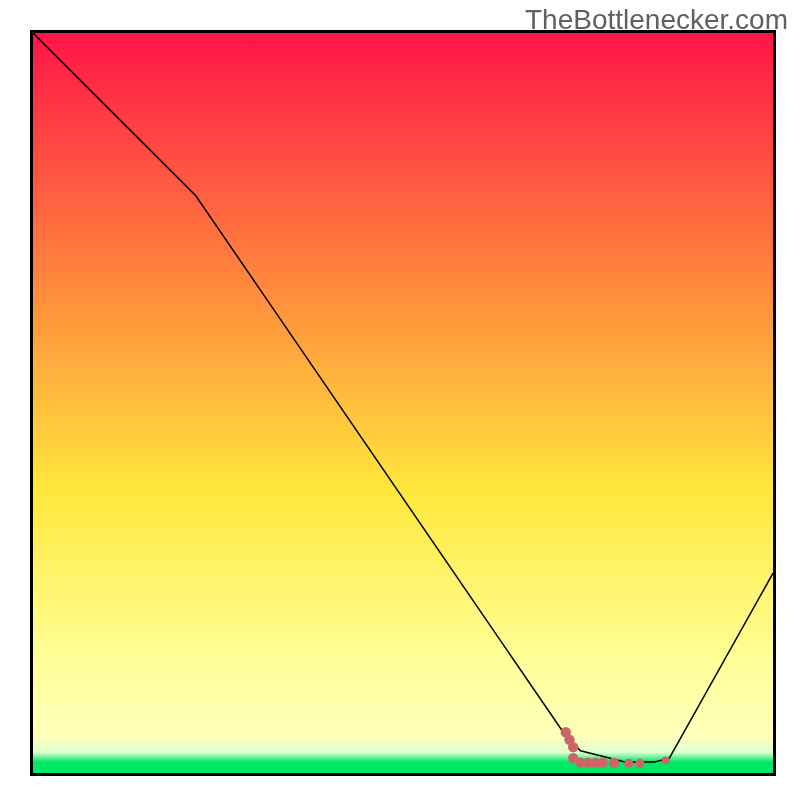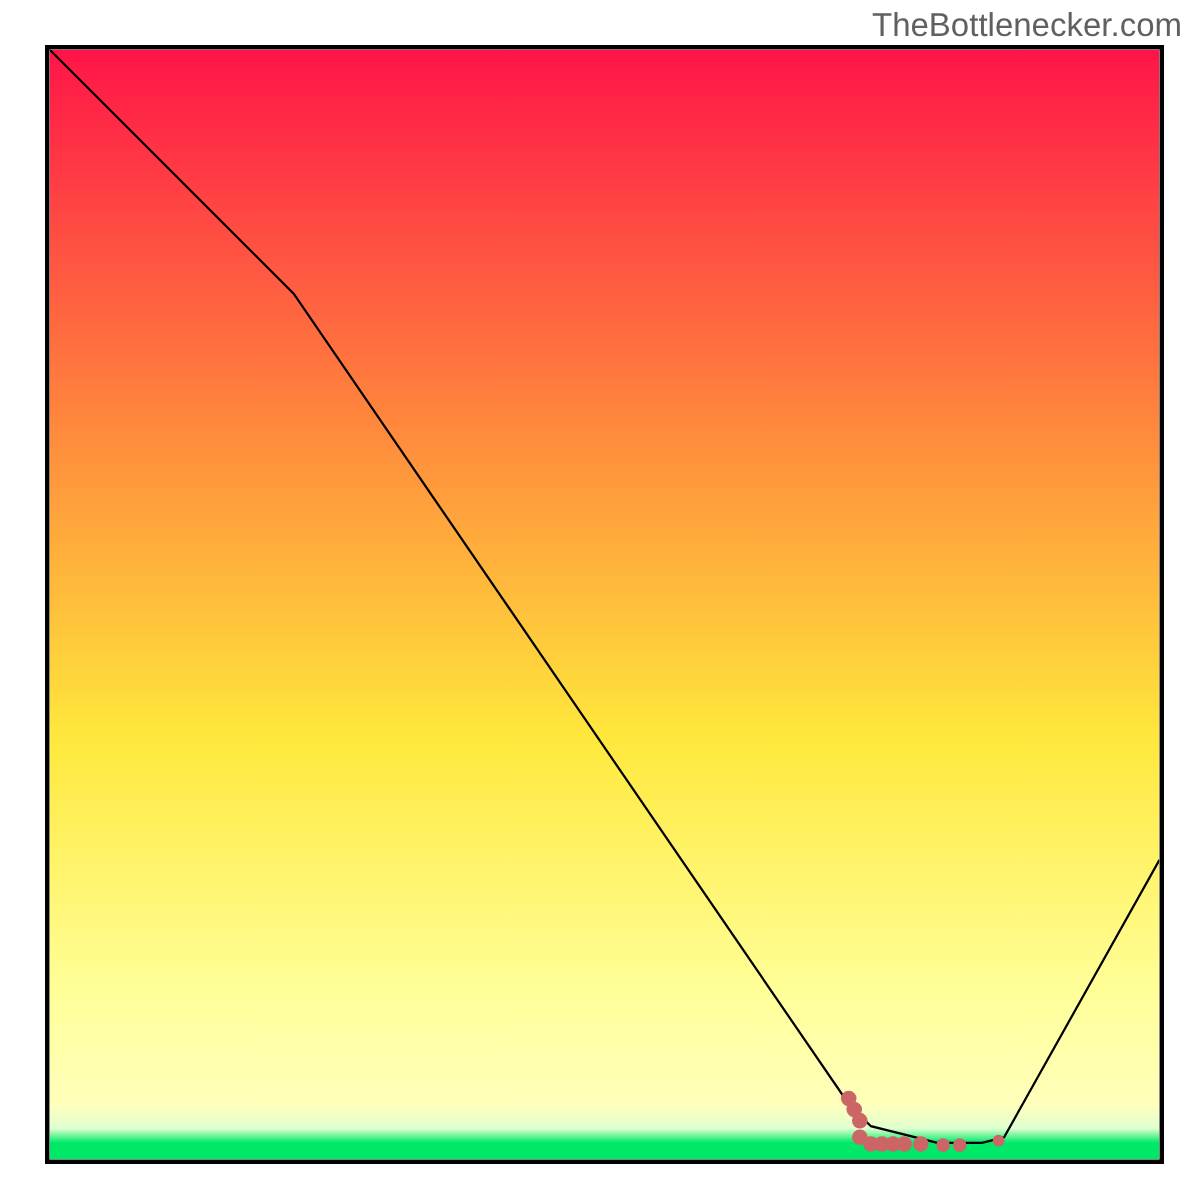--- a/index.html
+++ b/index.html
@@ -19,7 +19,7 @@
     position: absolute;
     top: 4px;
     right: 12px;
-    font-size: 22px;
+    font-size: 28px;
     color: #606060;
     font-weight: 500;
     z-index: 10;

